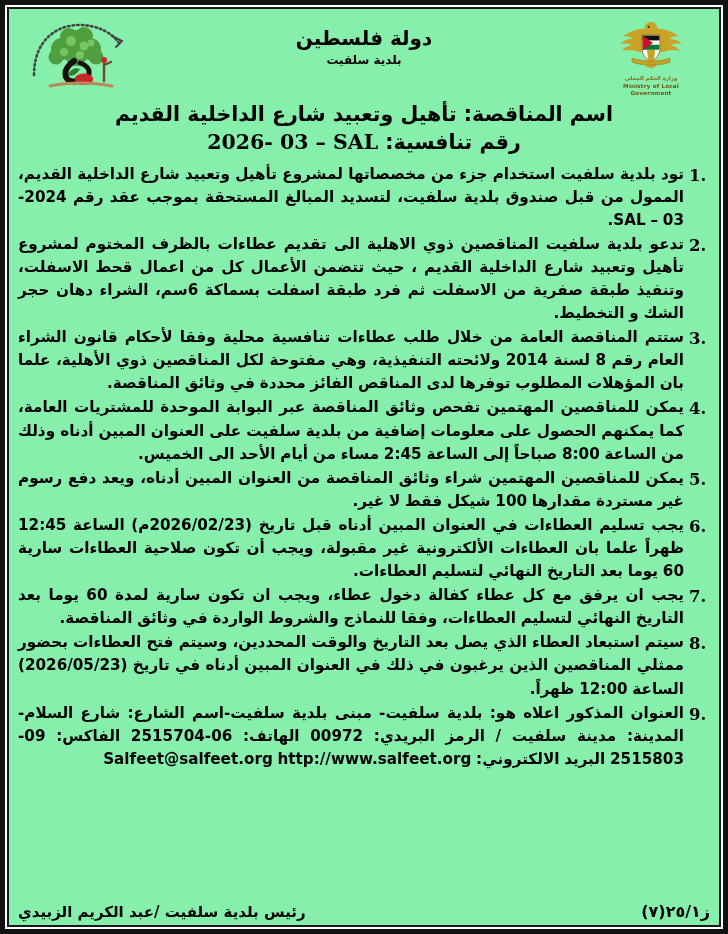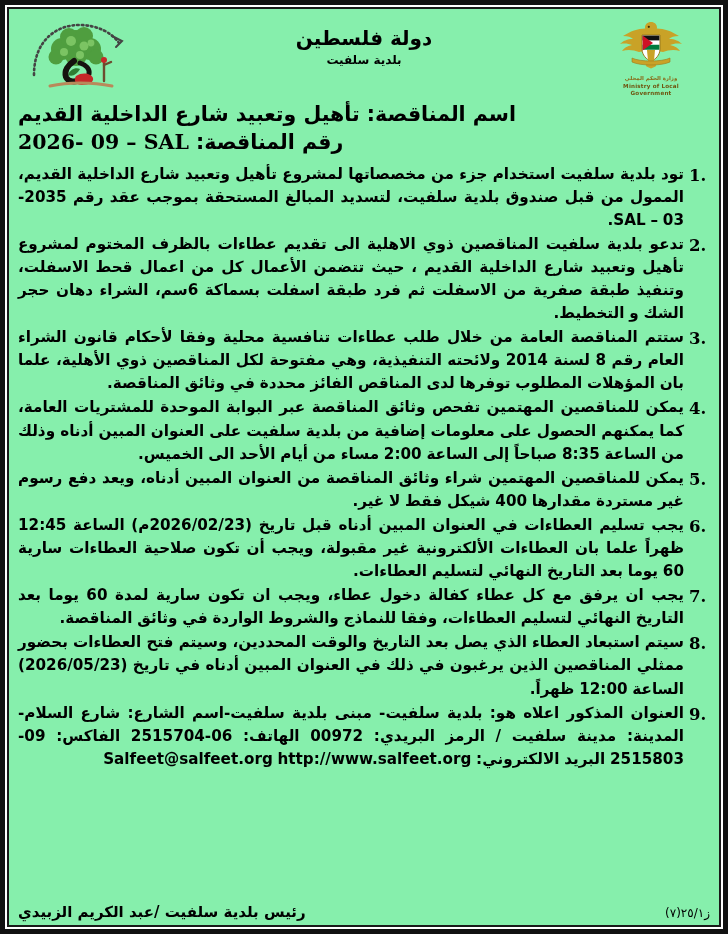--- a/index.html
+++ b/index.html
@@ -91,7 +91,7 @@
 
   
   .tender-heading {
-    text-align: left;
+    text-align: center;
     margin-top: 2px;
   }
   .tender-name {

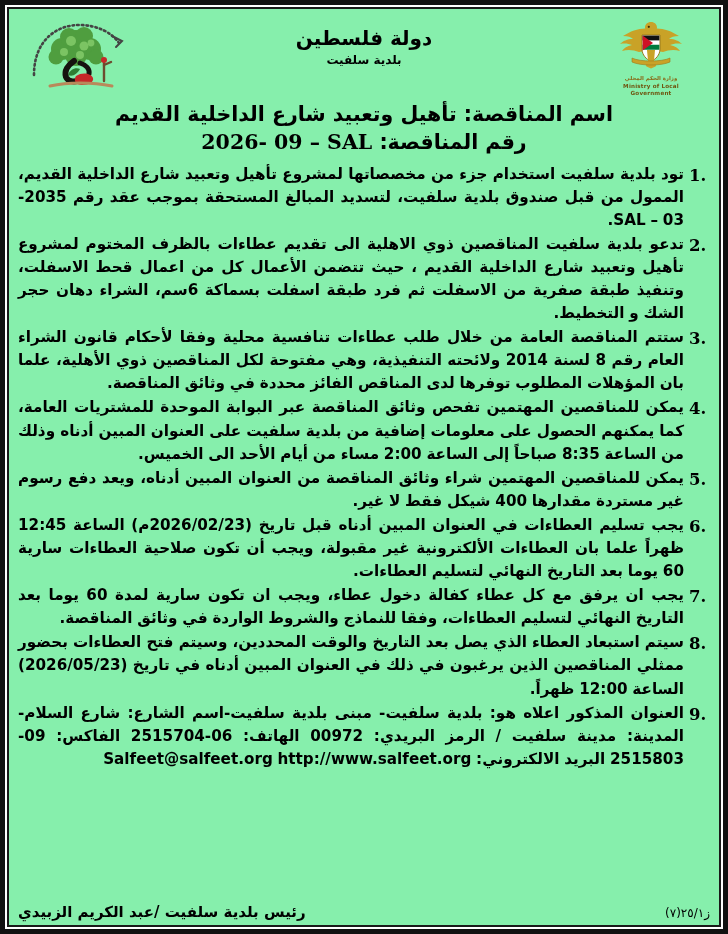--- a/index.html
+++ b/index.html
@@ -272,7 +272,7 @@
       <div class="tender-name">اسم المناقصة: تأهيل وتعبيد شارع الداخلية القديم</div>
       <div class="tender-number">
         <span>رقم المناقصة:</span>
-        <span class="ltr-inline">2026- 09 – SAL</span>
+        <span class="ltr-inline">2026- 03 – SAL</span>
       </div>
     </div>
 

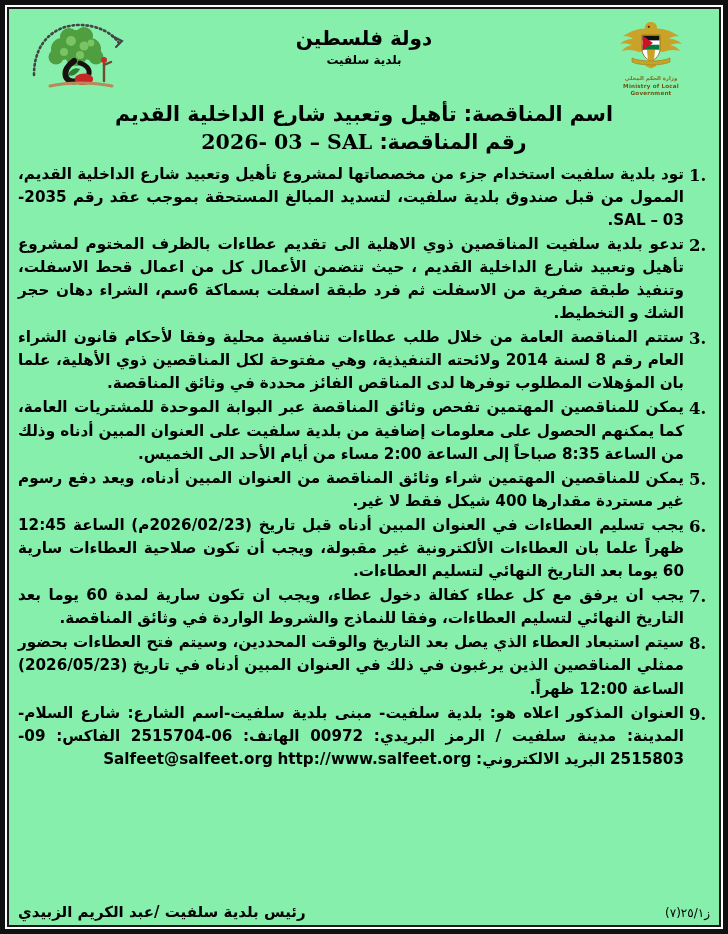--- a/index.html
+++ b/index.html
@@ -271,7 +271,7 @@
     <div class="tender-heading">
       <div class="tender-name">اسم المناقصة: تأهيل وتعبيد شارع الداخلية القديم</div>
       <div class="tender-number">
-        <span>رقم المناقصة:</span>
+        <span>رقم تنافسية:</span>
         <span class="ltr-inline">2026- 03 – SAL</span>
       </div>
     </div>

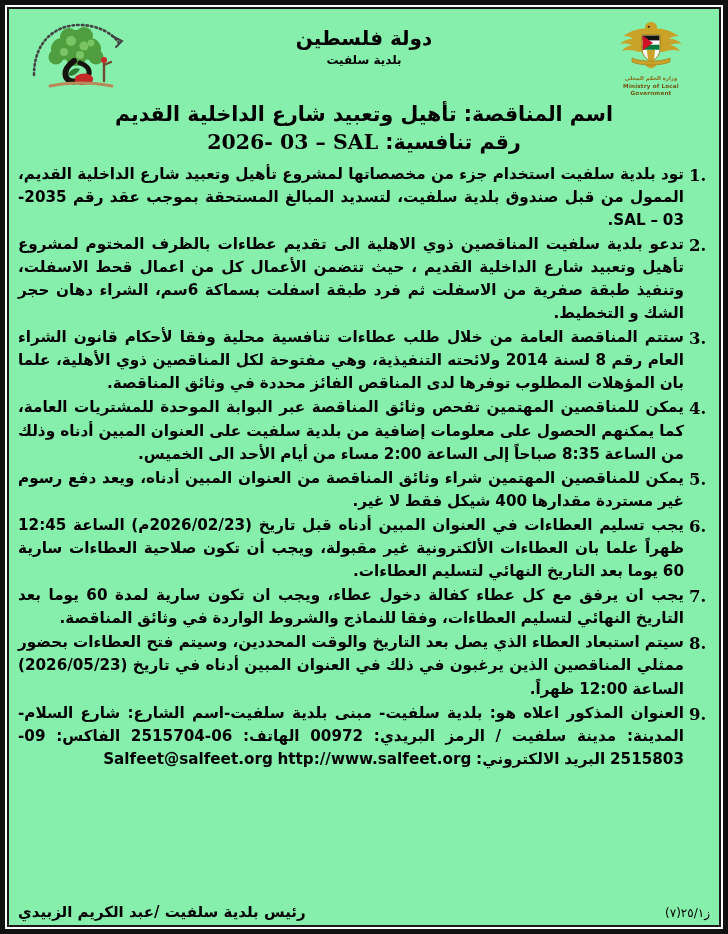--- a/index.html
+++ b/index.html
@@ -280,7 +280,7 @@
 
       <div class="clause">
         <div class="clause-num">1.</div>
-        <div class="clause-text">تود بلدية سلفيت استخدام جزء من مخصصاتها لمشروع تأهيل وتعبيد شارع الداخلية القديم، الممول من قبل صندوق بلدية سلفيت، لتسديد المبالغ المستحقة بموجب عقد رقم 2035- 03 – SAL.</div>
+        <div class="clause-text">تود بلدية سلفيت استخدام جزء من مخصصاتها لمشروع تأهيل وتعبيد شارع الداخلية القديم، الممول من قبل صندوق بلدية سلفيت، لتسديد المبالغ المستحقة بموجب عقد رقم 2024- 03 – SAL.</div>
       </div>
 
       <div class="clause">

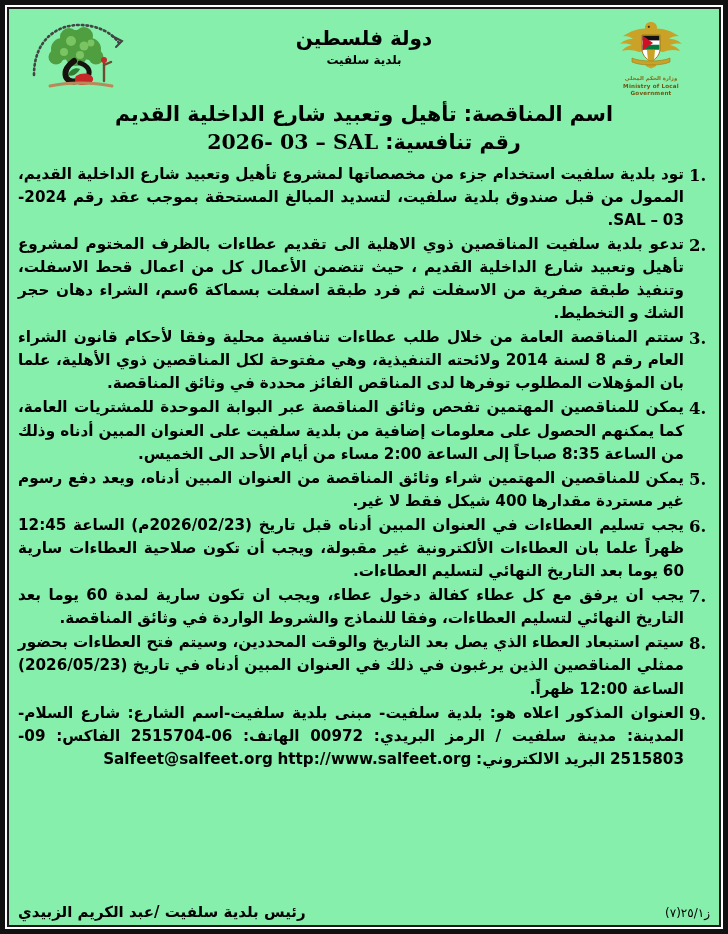--- a/index.html
+++ b/index.html
@@ -295,7 +295,7 @@
 
       <div class="clause">
         <div class="clause-num">4.</div>
-        <div class="clause-text">يمكن للمناقصين المهتمين تفحص وثائق المناقصة عبر البوابة الموحدة للمشتريات العامة، كما يمكنهم الحصول على معلومات إضافية من بلدية سلفيت على العنوان المبين أدناه وذلك من الساعة 8:35 صباحاً إلى الساعة 2:00 مساء من أيام الأحد الى الخميس.</div>
+        <div class="clause-text">يمكن للمناقصين المهتمين تفحص وثائق المناقصة عبر البوابة الموحدة للمشتريات العامة، كما يمكنهم الحصول على معلومات إضافية من بلدية سلفيت على العنوان المبين أدناه وذلك من الساعة 8:00 صباحاً إلى الساعة 2:45 مساء من أيام الأحد الى الخميس.</div>
       </div>
 
       <div class="clause">

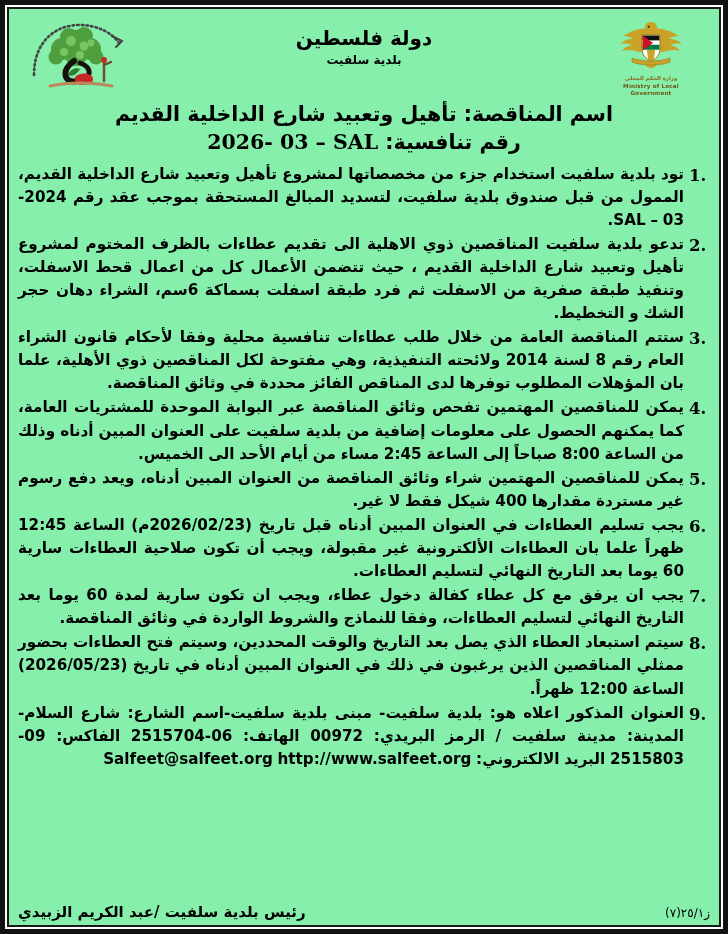--- a/index.html
+++ b/index.html
@@ -300,7 +300,7 @@
 
       <div class="clause">
         <div class="clause-num">5.</div>
-        <div class="clause-text">يمكن للمناقصين المهتمين شراء وثائق المناقصة من العنوان المبين أدناه، ويعد دفع رسوم غير مستردة مقدارها 400 شيكل فقط لا غير.</div>
+        <div class="clause-text">يمكن للمناقصين المهتمين شراء وثائق المناقصة من العنوان المبين أدناه، ويعد دفع رسوم غير مستردة مقدارها 100 شيكل فقط لا غير.</div>
       </div>
 
       <div class="clause">

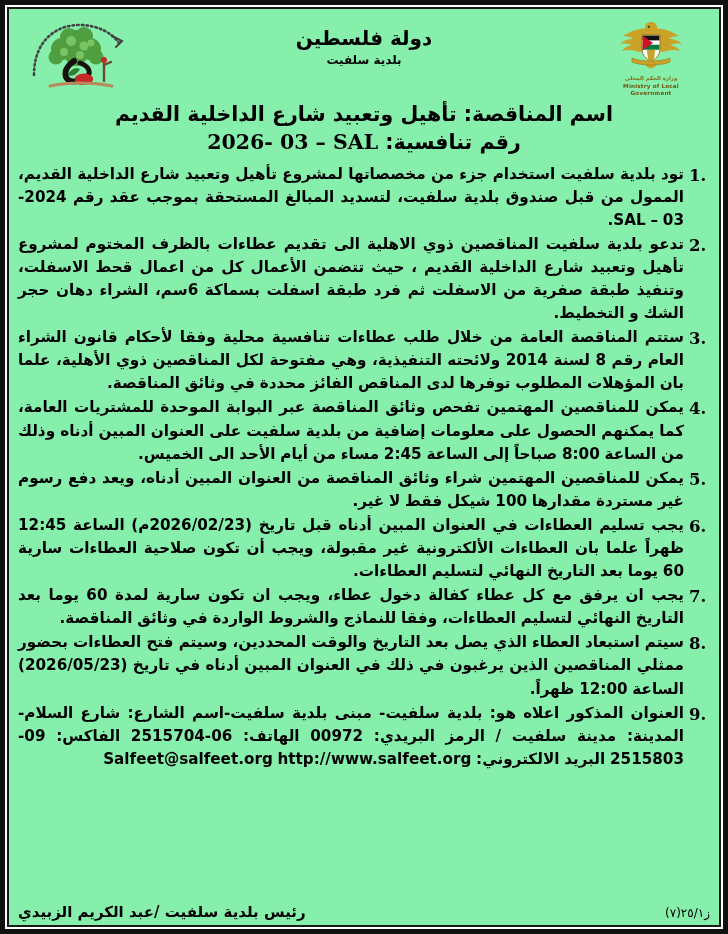--- a/index.html
+++ b/index.html
@@ -178,8 +178,8 @@
   }
   .ref-code {
     font-family: "DejaVu Sans", "Liberation Sans", sans-serif;
-    font-size: 12px;
-    font-weight: normal;
+    font-size: 16px;
+    font-weight: bold;
     color: #000;
     padding-left: 14px;
     direction: rtl;

